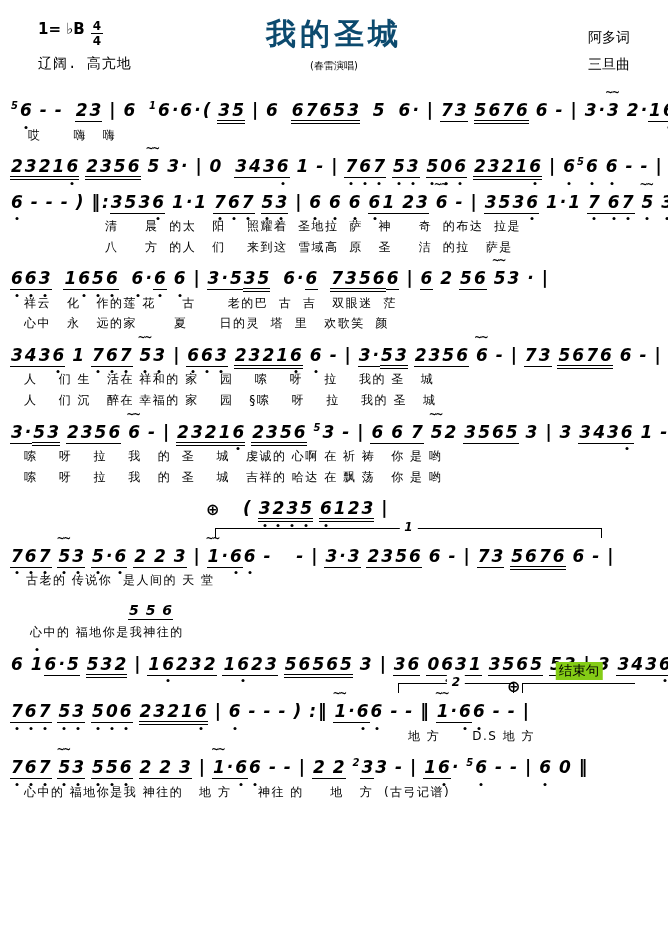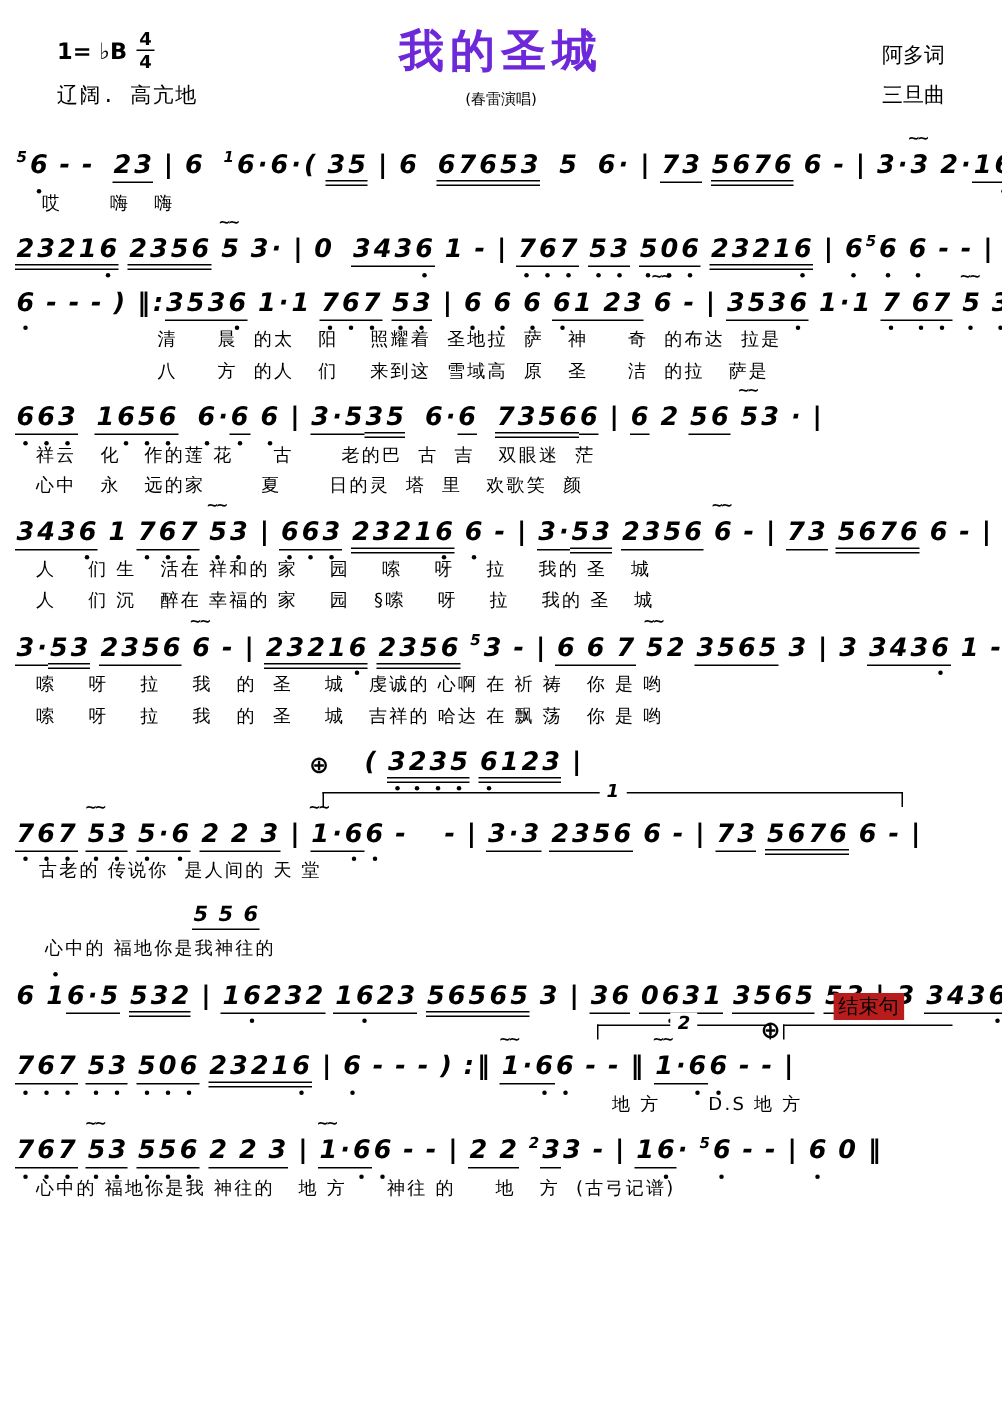--- a/index.html
+++ b/index.html
@@ -8,7 +8,7 @@
   
   .header{position:relative;height:92px;}
   .hdr-left{position:absolute;left:28px;top:14px;font-size:14px;}
-  .keyrow{display:flex;align-items:center;gap:6px;font-size:15px;font-weight:bold;}
+  .keyrow{display:flex;gap:6px;font-size:15px;font-weight:bold;}
   .timesig{display:inline-flex;flex-direction:column;align-items:center;font-size:12px;font-weight:bold;line-height:1;}
   .timesig .top{border-bottom:1px solid #000;padding:0 2px 1px;}
   .timesig .bot{padding-top:1px;}

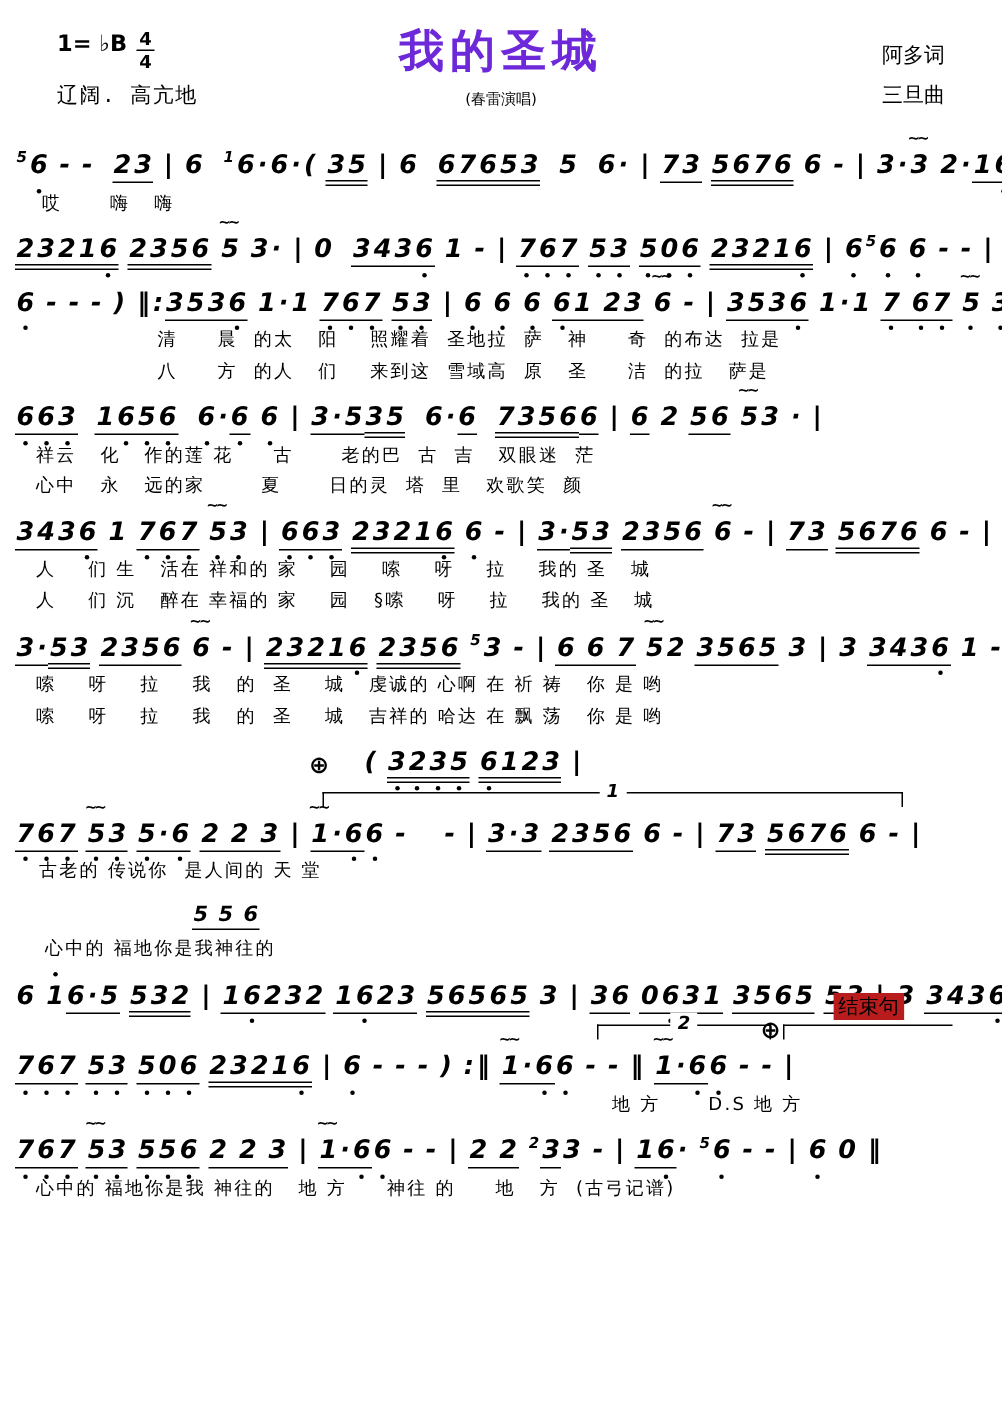--- a/index.html
+++ b/index.html
@@ -55,7 +55,7 @@
       <div class="tempo">辽阔. 高亢地</div>
     </div>
     <div class="hdr-center">
-      <div class="title" id="title" style="color: #6d28d9;">我的圣城</div>
+      <div class="title" id="title" style="color: #0c4a6e;">我的圣城</div>
       <div class="subtitle">(春雷演唱)</div>
     </div>
     <div class="hdr-right" id="credits" style="color: #000000;">

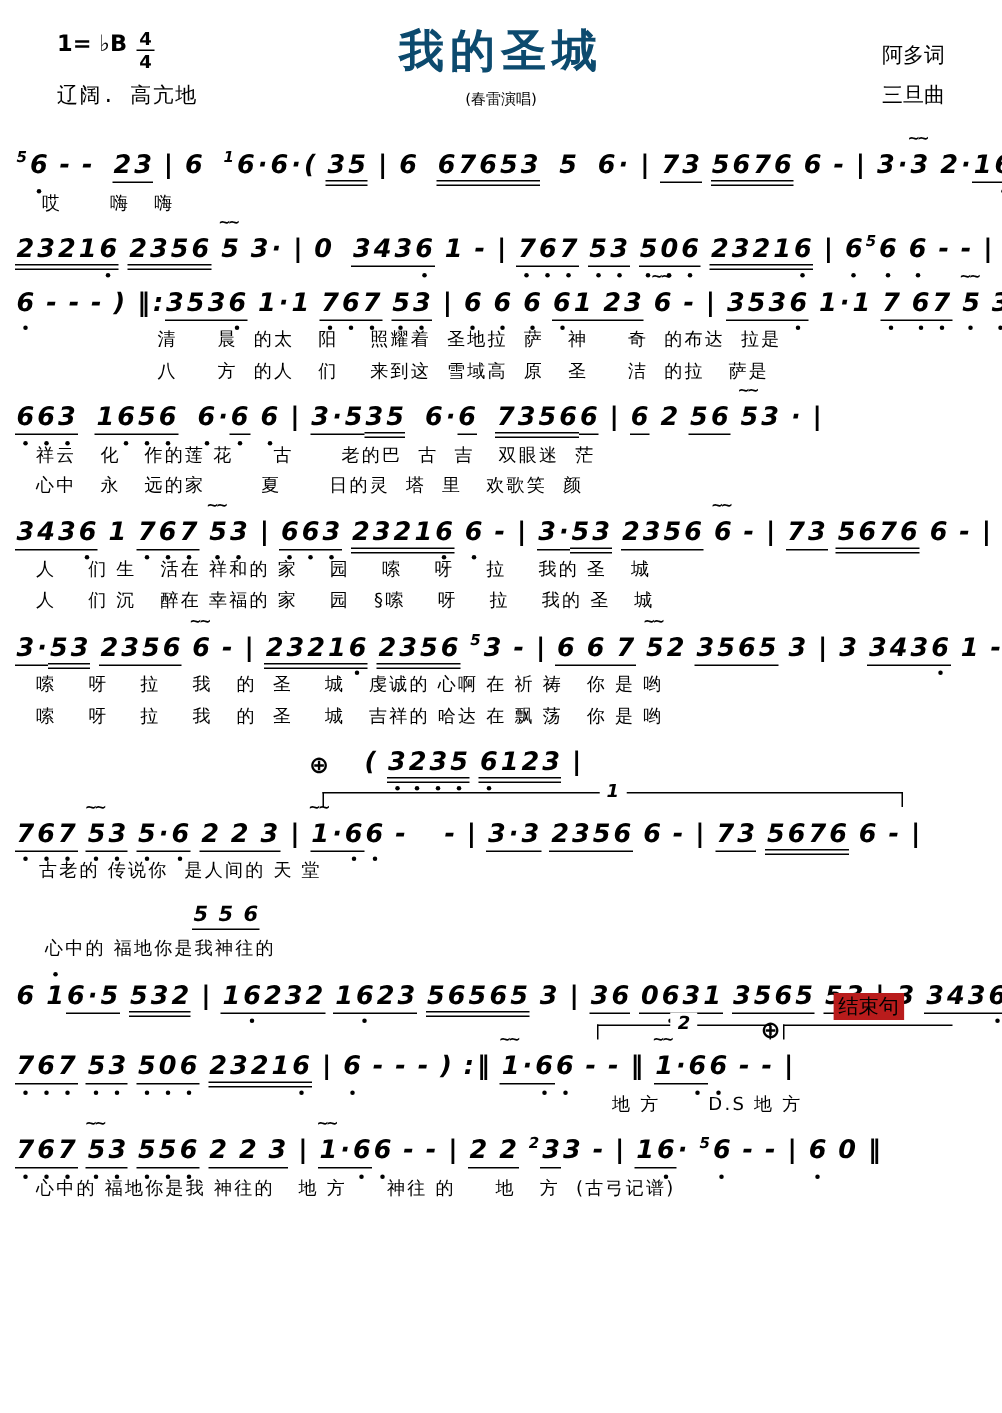--- a/index.html
+++ b/index.html
@@ -36,7 +36,7 @@
   .volta{border-top:1.5px solid #000;border-left:1.5px solid #000;border-right:1.5px solid #000;height:9px;top:-16px;}
   .volta .vlabel{position:absolute;left:50%;top:-9px;transform:translateX(-50%);background:#fff;padding:0 5px;font-size:12px;font-style:italic;font-weight:bold;}
   .ending{border-top:1.5px solid #000;border-left:1.5px solid #000;height:9px;top:-16px;}
-  .ending .elabel{position:absolute;left:50%;top:-22px;transform:translateX(-50%);font-size:13.5px;white-space:nowrap;background:#b91c1c;padding:0 3px;}
+  .ending .elabel{position:absolute;left:50%;top:-22px;transform:translateX(-50%);font-size:13.5px;white-space:nowrap;background:#84cc16;padding:0 3px;}
   .coda{font-size:16px;font-weight:bold;top:-20px;}
 </style>
 </head>

